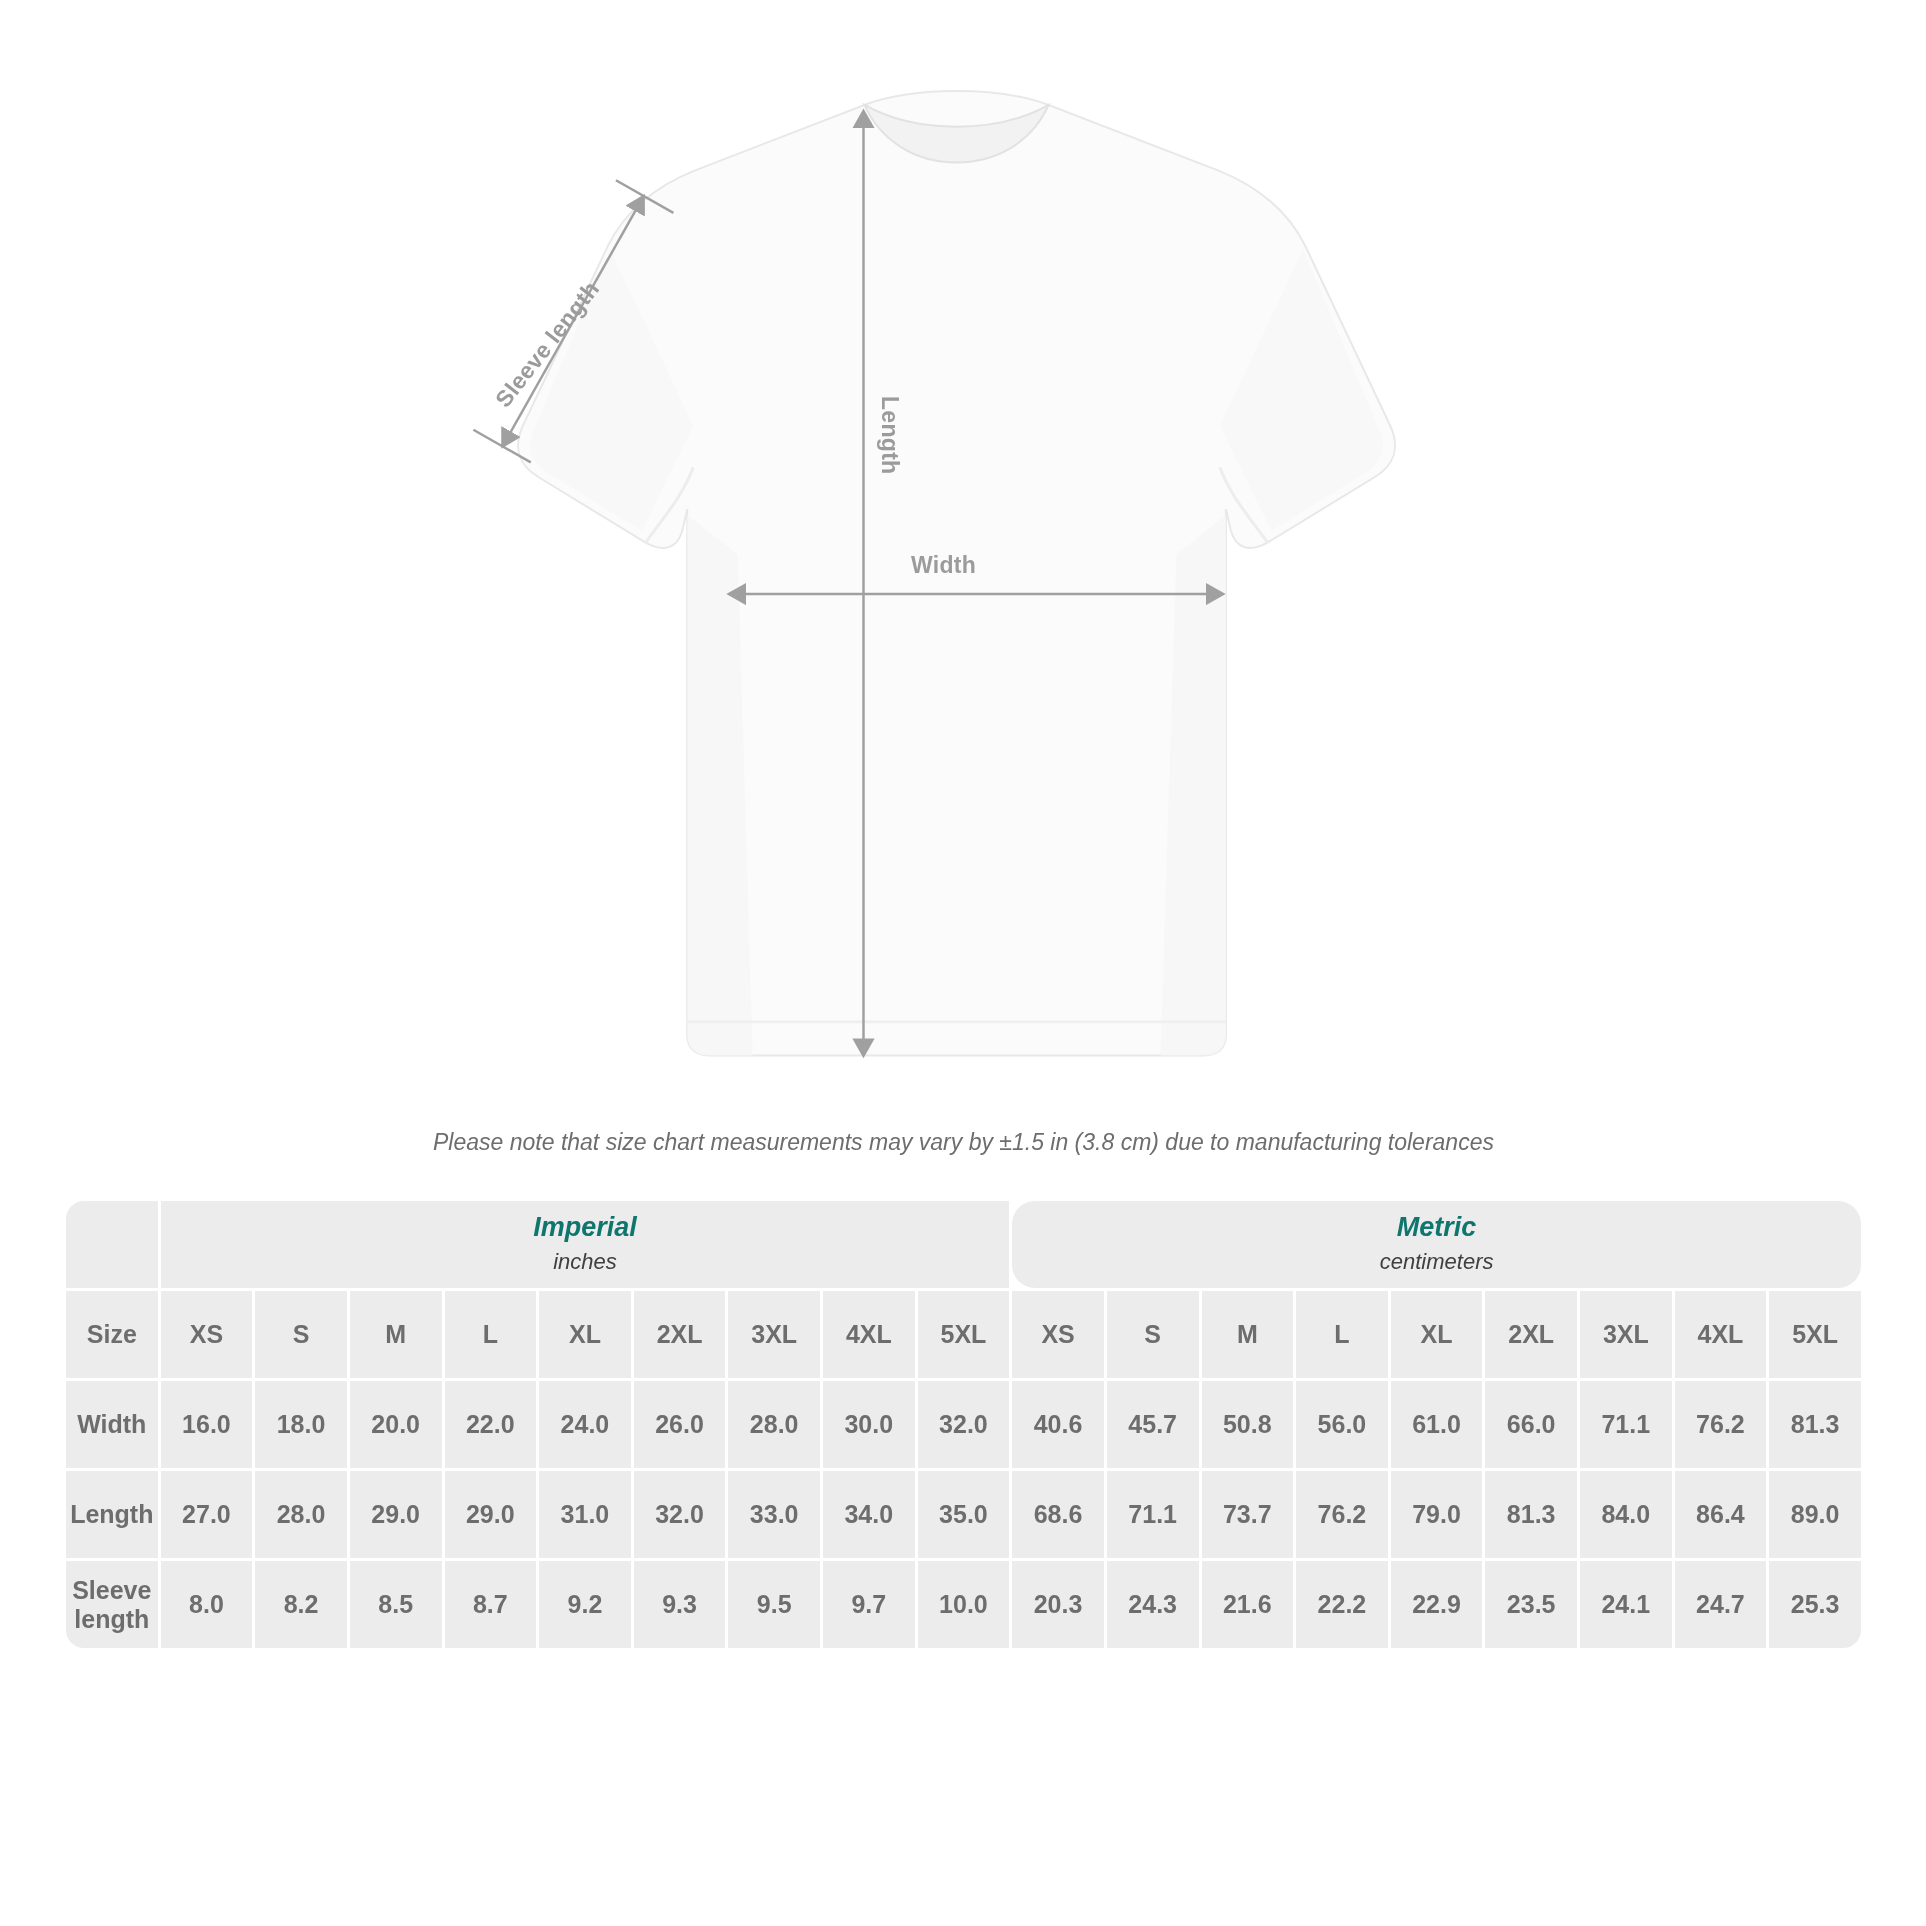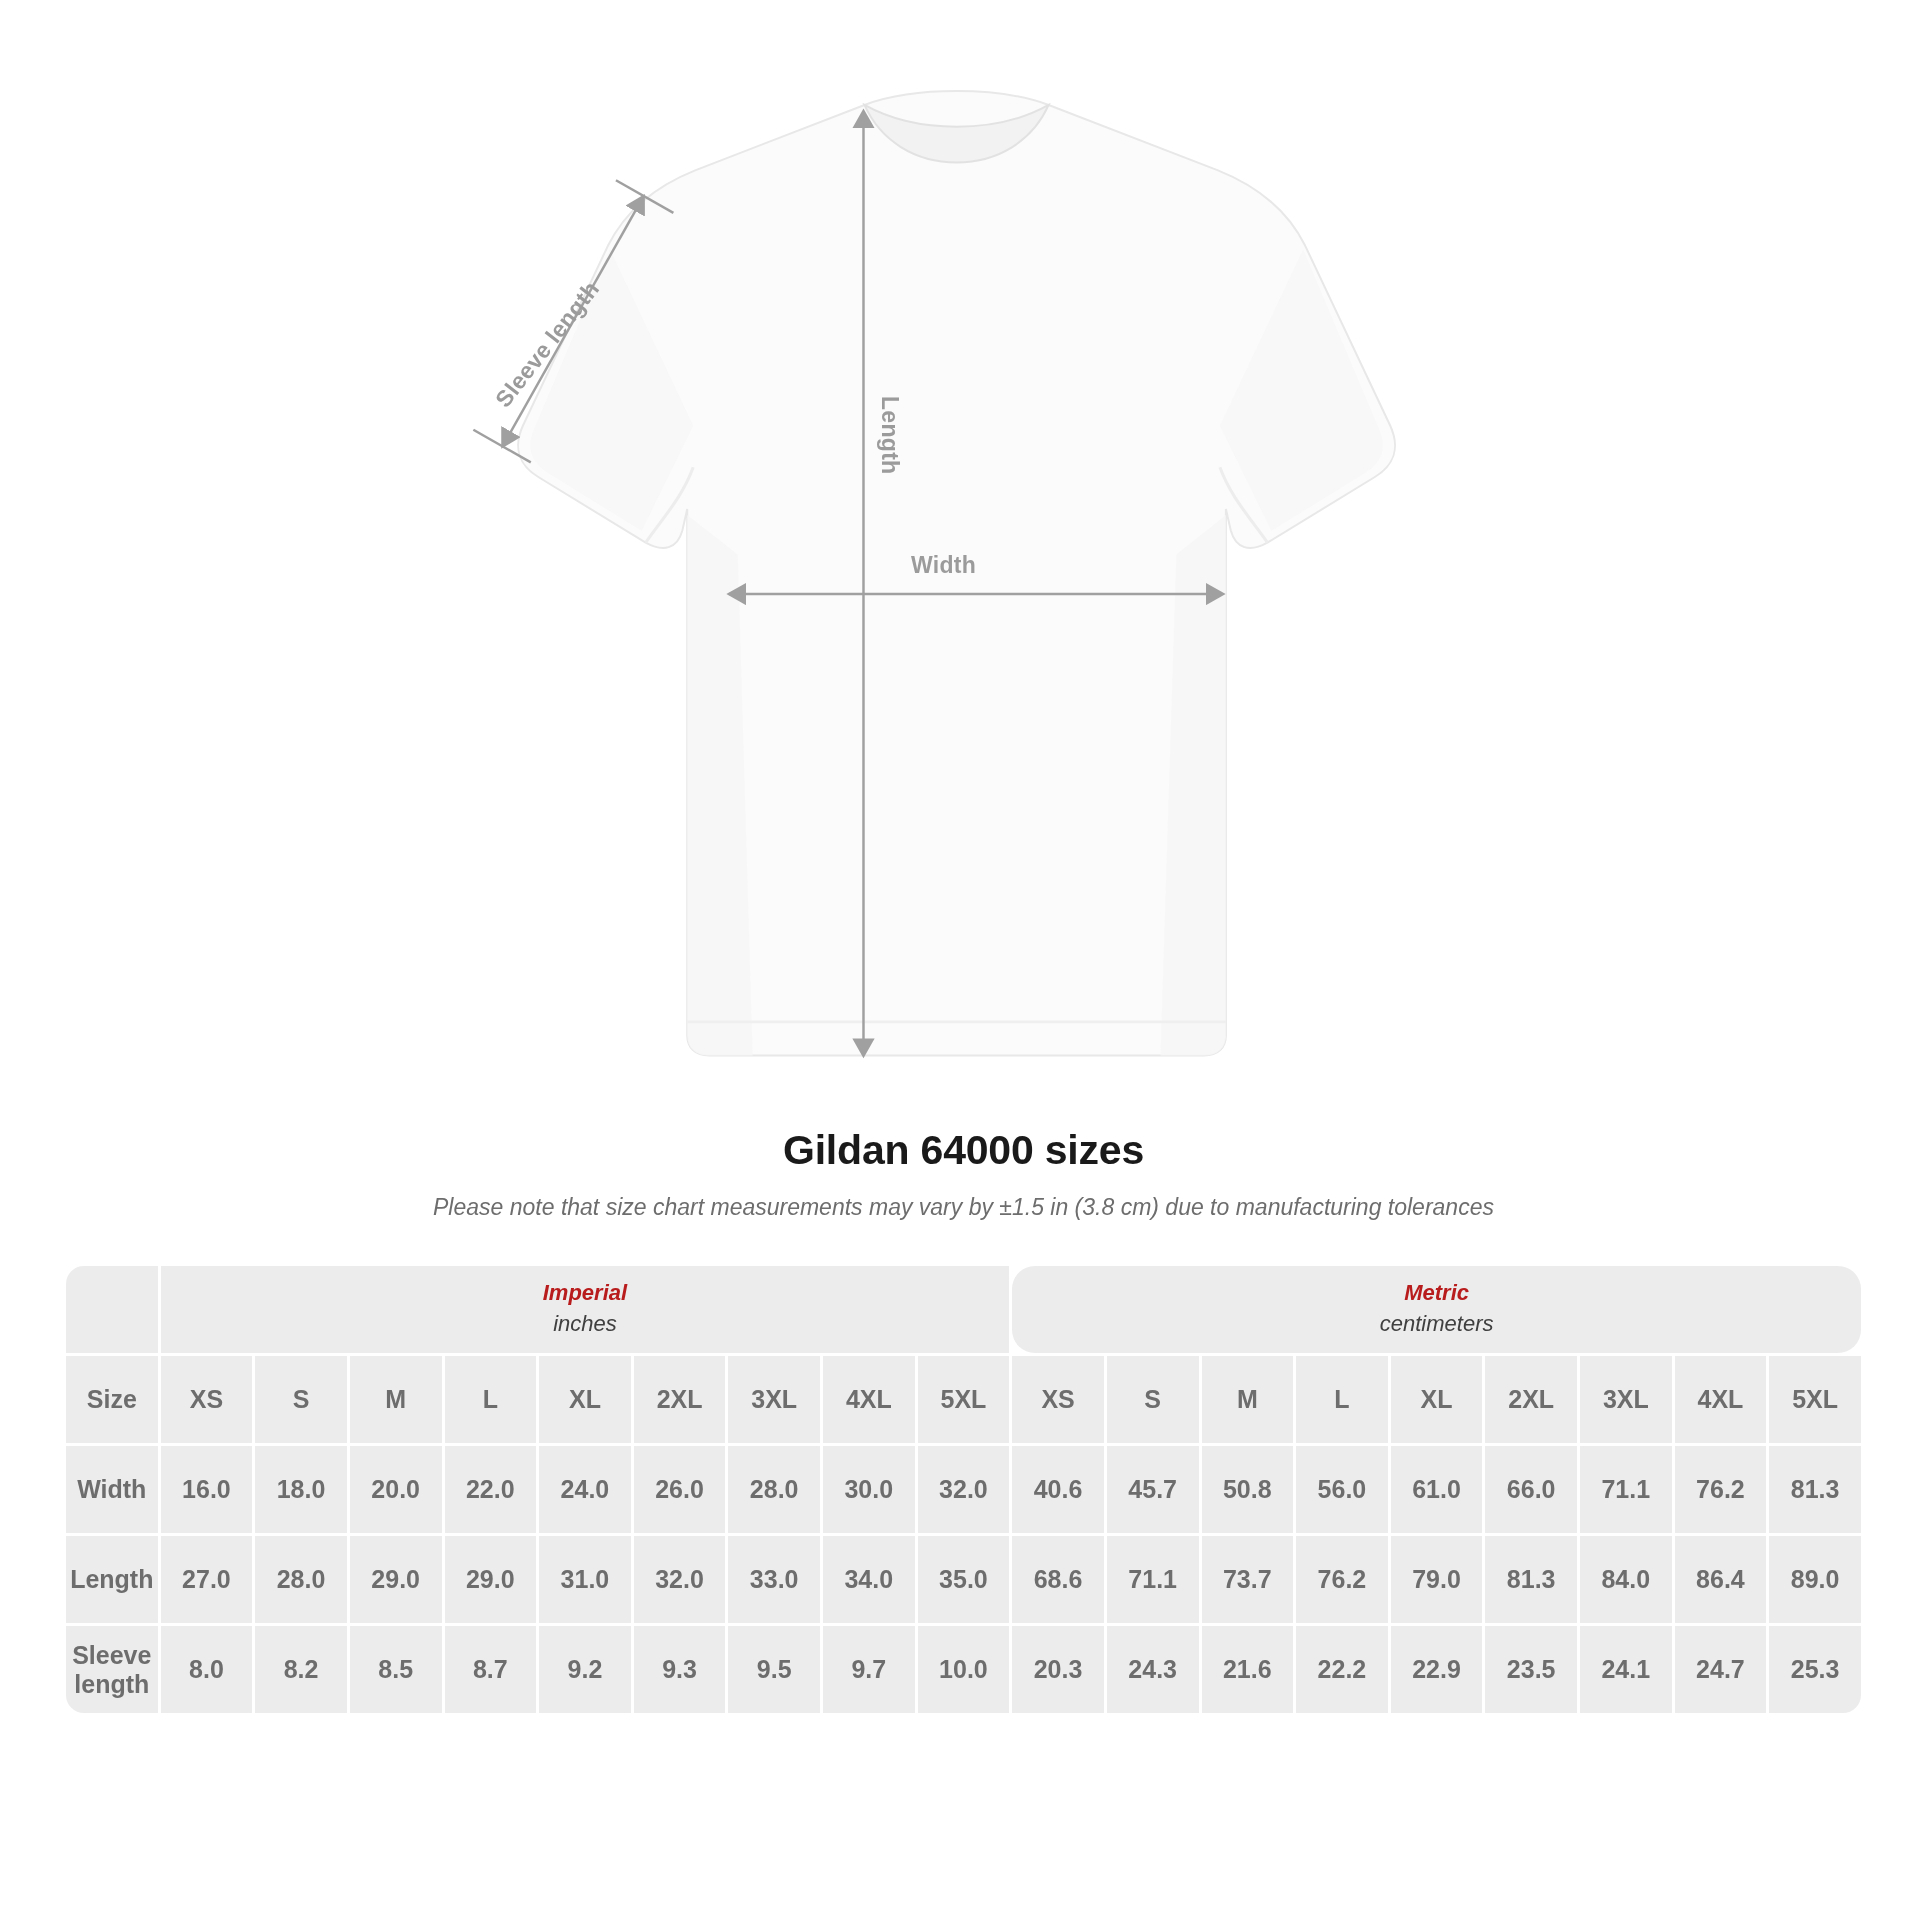--- a/index.html
+++ b/index.html
@@ -203,7 +203,6 @@
   </div>
 
   <div class="title-block">
-    <div class="chart-title">Gildan 64000 sizes</div>
     <div class="chart-note">Please note that size chart measurements may vary by ±1.5 in (3.8 cm) due to manufacturing tolerances</div>
   </div>
 

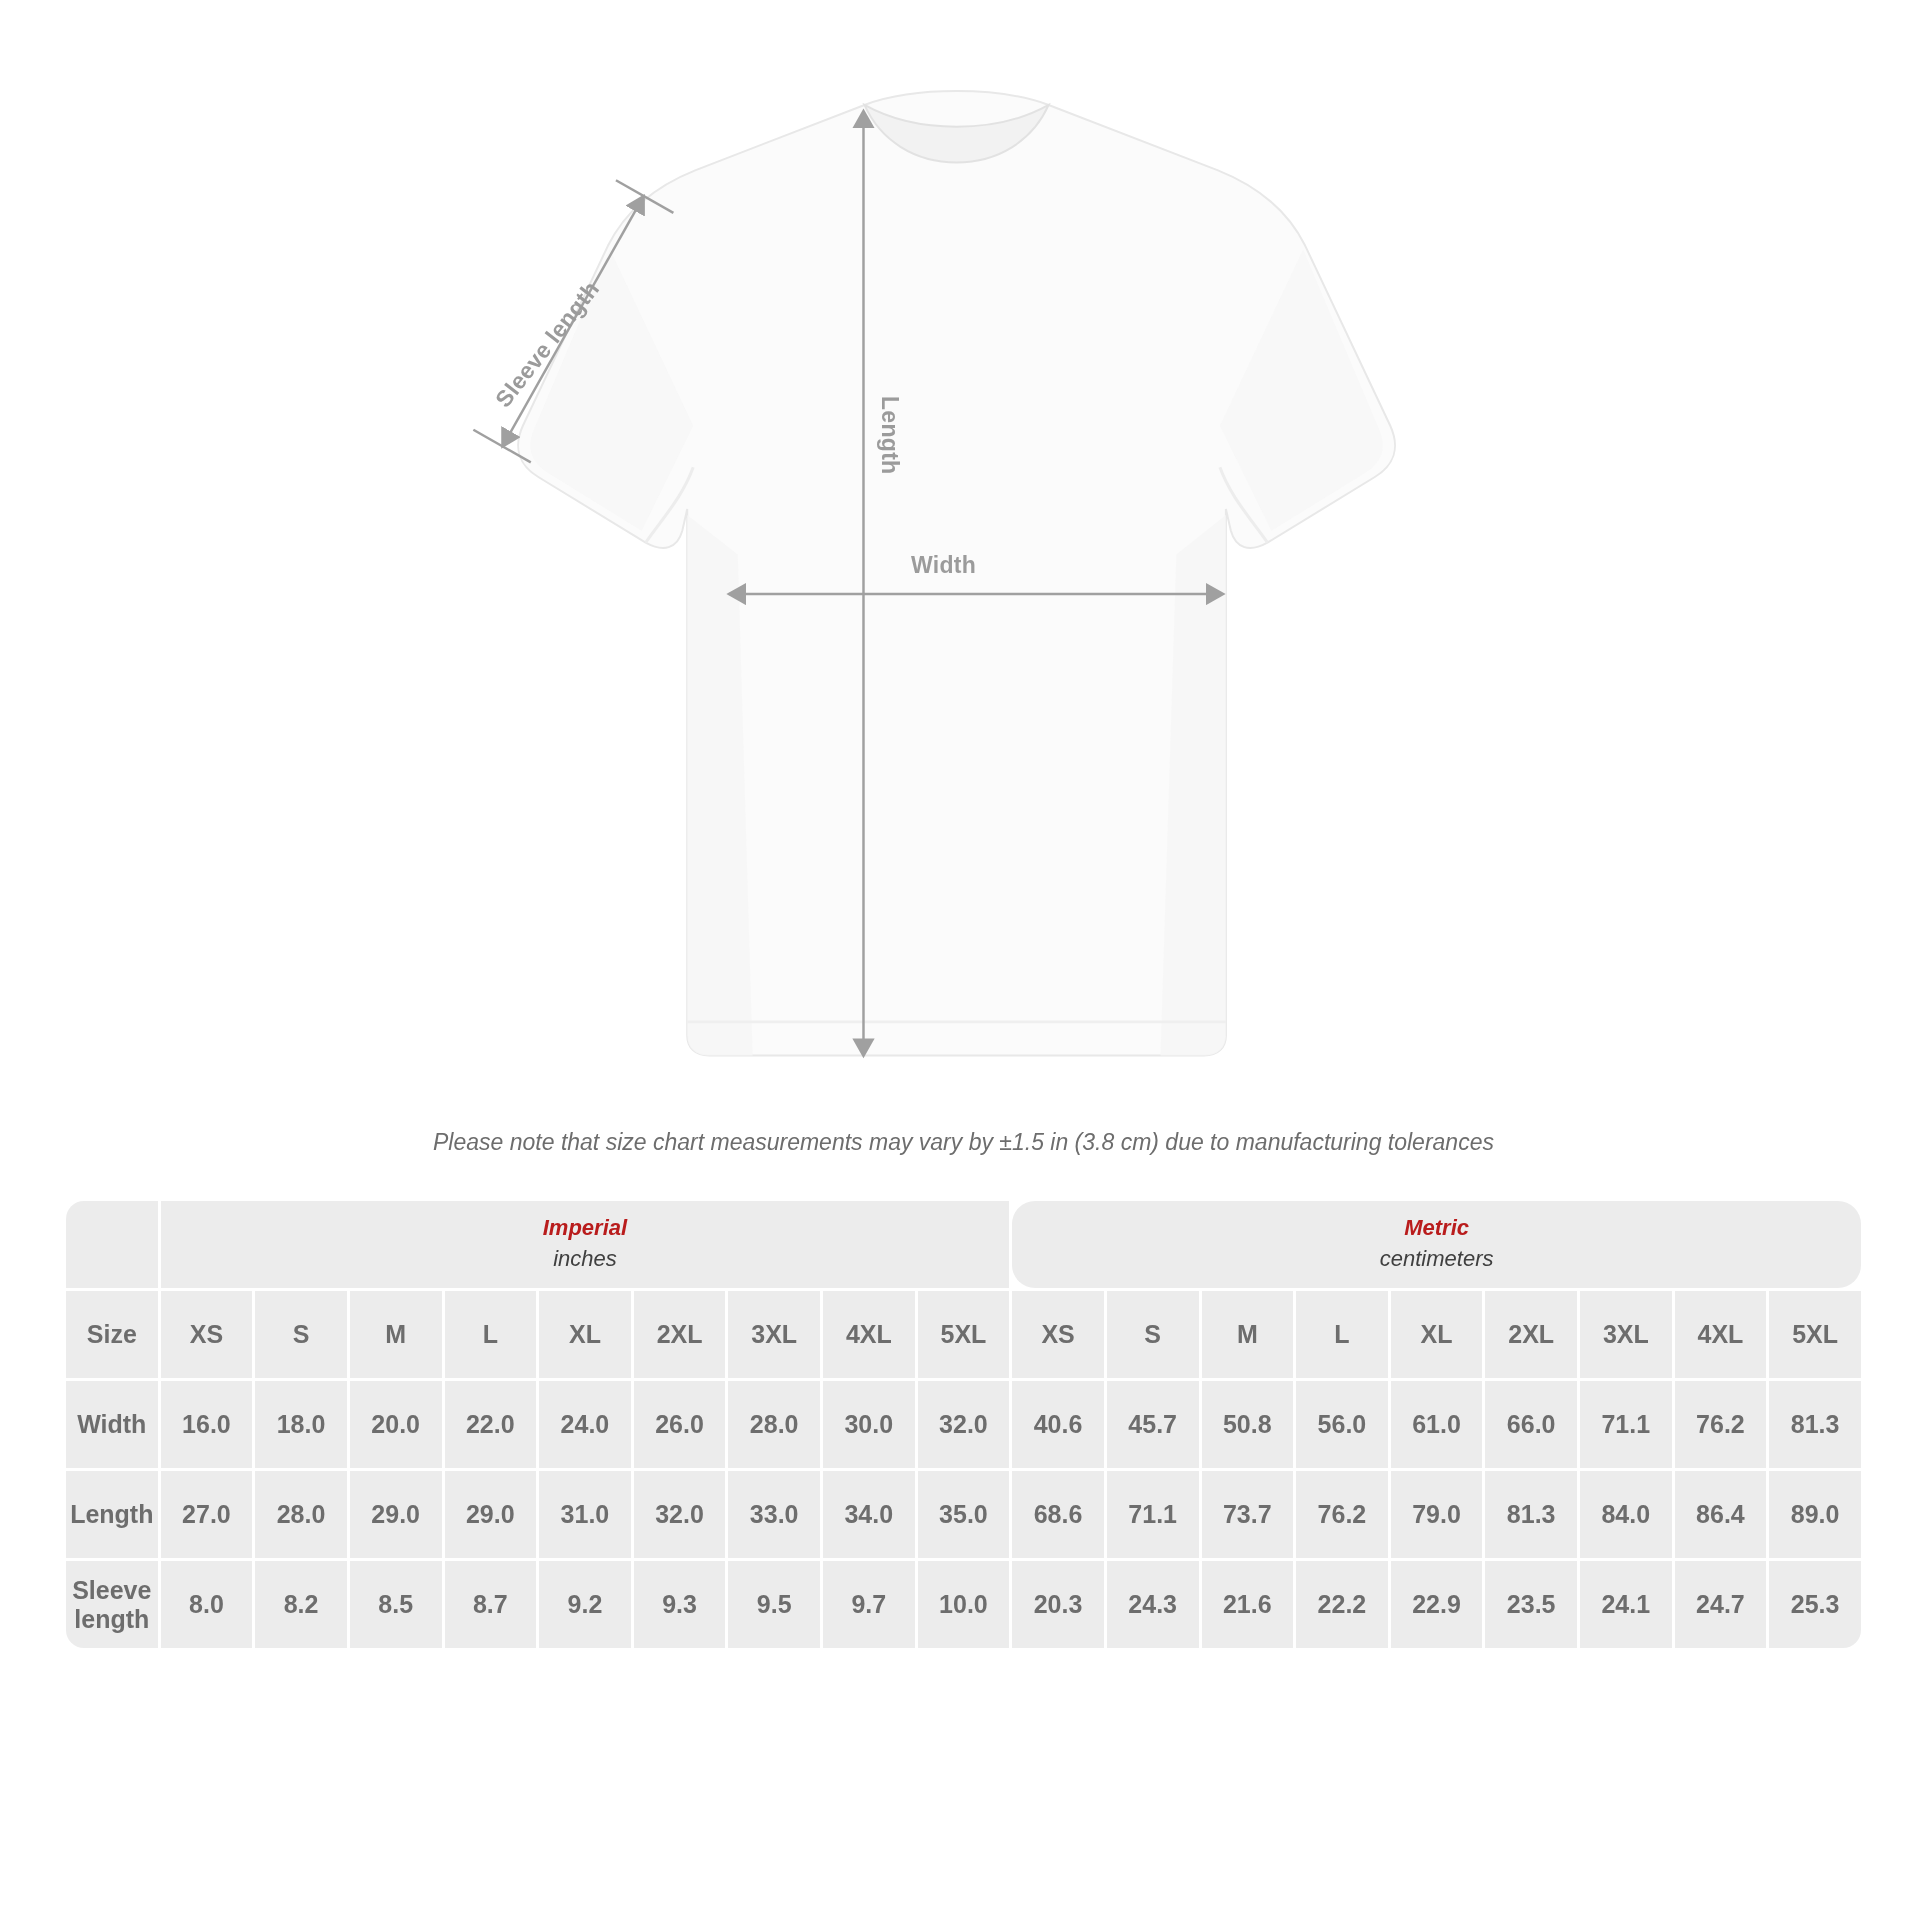--- a/index.html
+++ b/index.html
@@ -92,10 +92,10 @@
     height: 139px;
   }
   .unit-system {
-    font-size: 22px;
+    font-size: 27px;
     font-style: italic;
     font-weight: bold;
-    color: #b91c1c;
+    color: #0f766e;
     line-height: 1.25;
   }
   .unit-sub {

